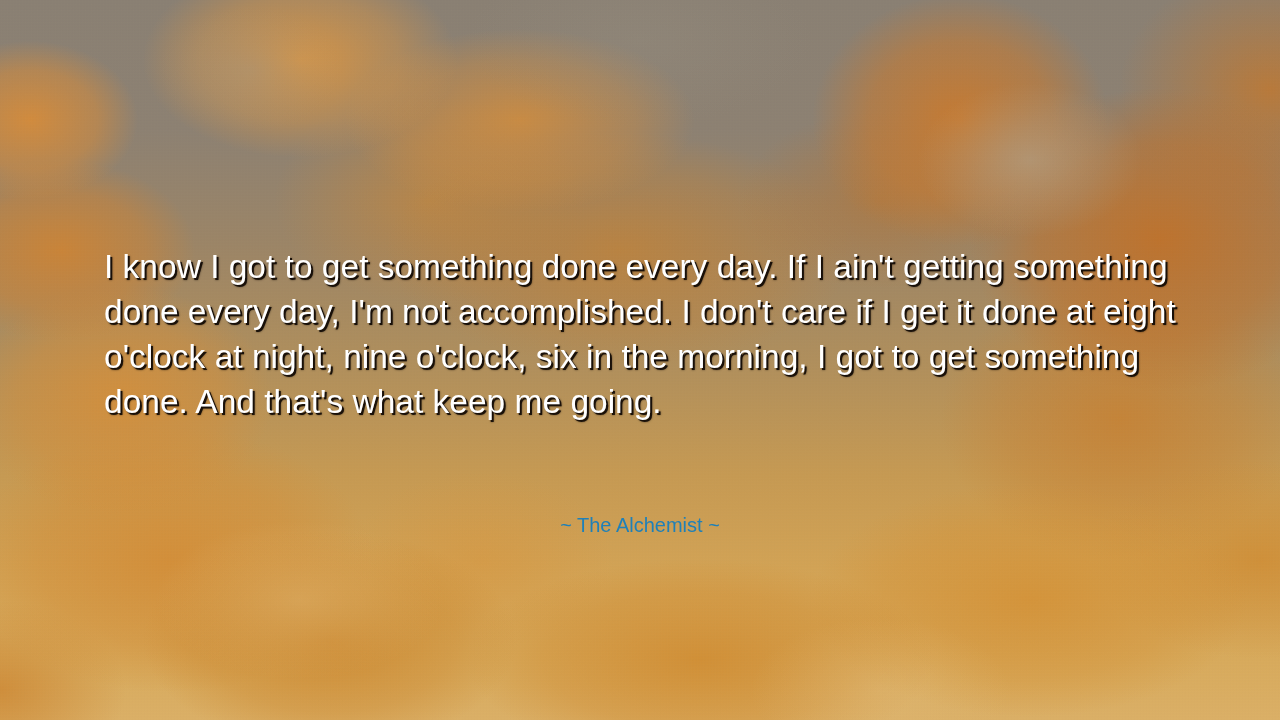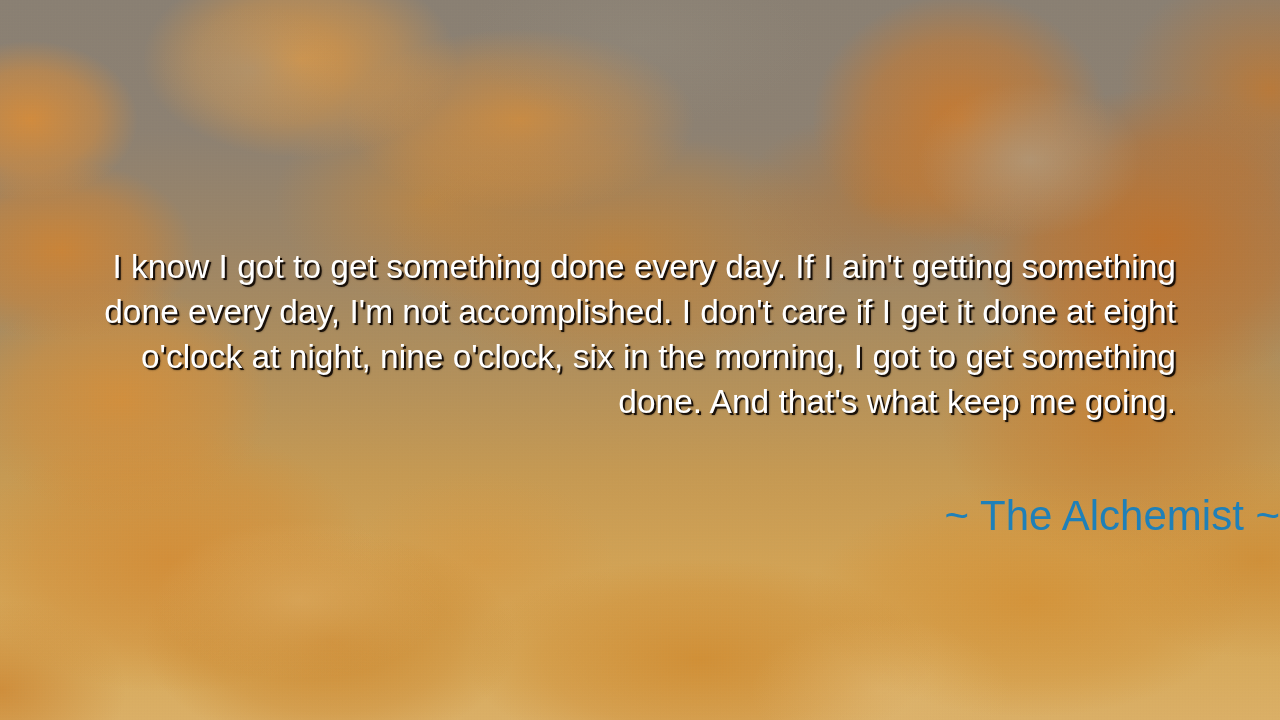--- a/index.html
+++ b/index.html
@@ -101,7 +101,7 @@
     right: 0;
     top: 244px;
     padding: 0 104px;
-    text-align: right;
+    text-align: left;
   }
   .quote-text {
     margin: 0;

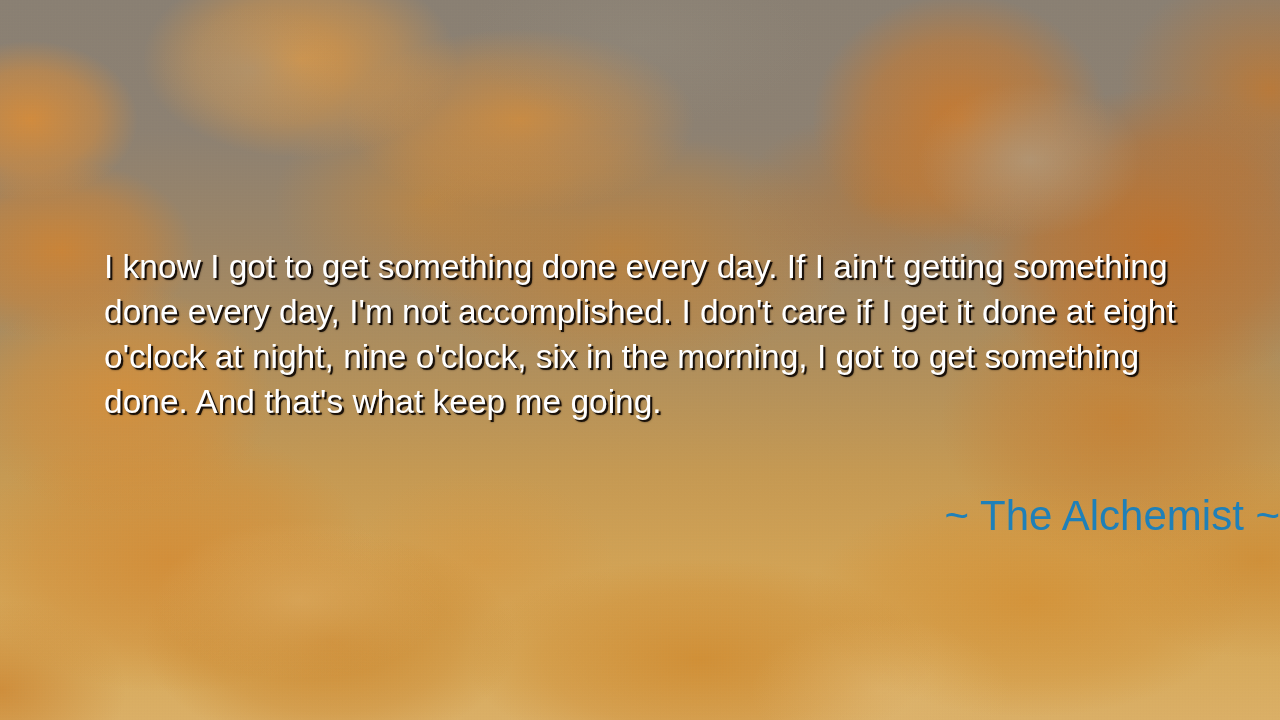--- a/index.html
+++ b/index.html
@@ -120,10 +120,10 @@
     left: 0;
     right: 0;
     top: 496px;
-    margin: 0;
-    text-align: right;
+    margin: 9px;
+    text-align: center;
     color: #1f80b8;
-    font-size: 42px;
+    font-size: 20px;
     line-height: 40px;
     font-weight: 400;
   }

